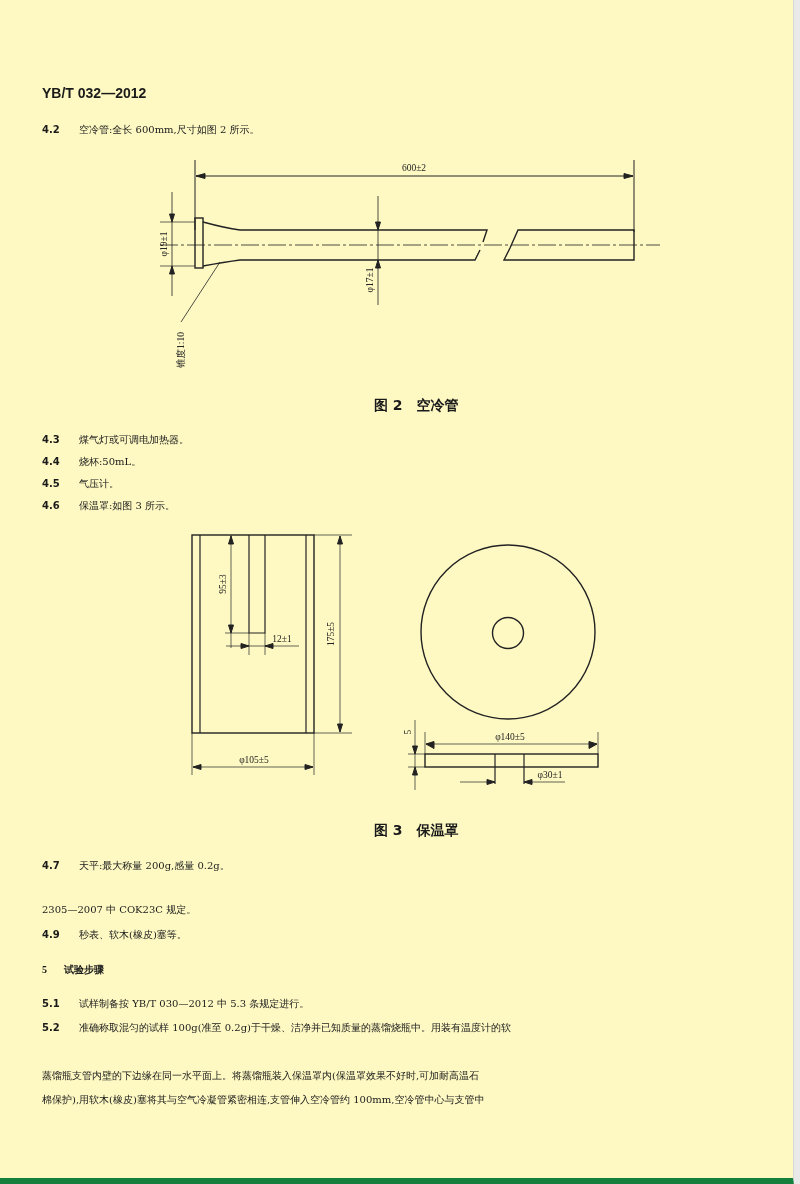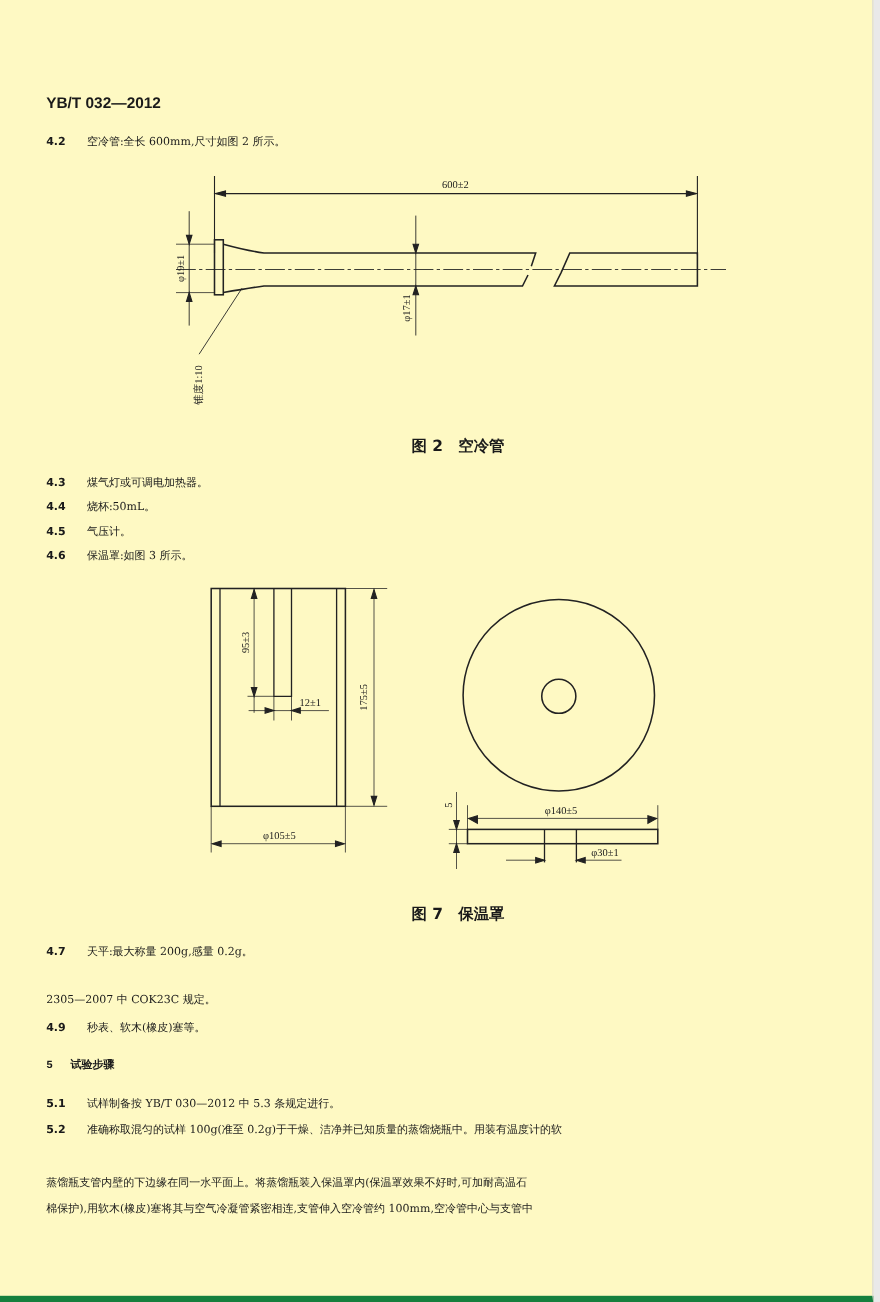--- a/index.html
+++ b/index.html
@@ -144,7 +144,7 @@
     <text class="dim" transform="translate(411,732) rotate(-90)" text-anchor="middle">5</text>
   </svg>
 
-  <div class="cap" style="left:355px;top:822px">图 7　保温罩</div>
+  <div class="cap" style="left:355px;top:822px">图 3　保温罩</div>
 
   <div class="t" style="left:42px;top:857px">
     <span class="num">4.7</span><span>天平:最大称量 200g,感量 0.2g。</span>

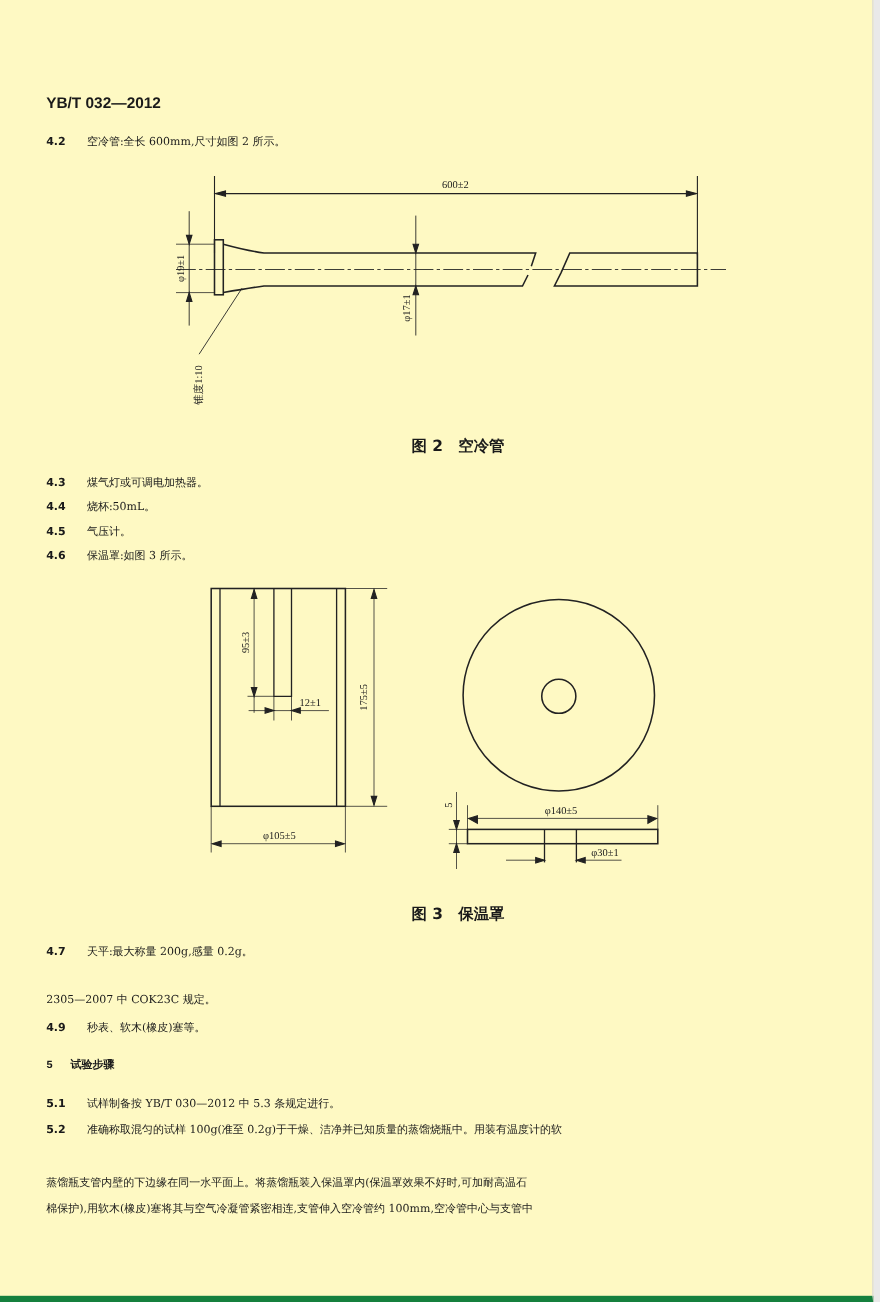--- a/index.html
+++ b/index.html
@@ -8,7 +8,7 @@
   .page { position:absolute; left:0; top:0; width:793px; height:1178px; background:#fef9c3;
           border-right:1px solid #d8d8d8; border-bottom:7px solid #15803d; }
   .t { position:absolute; white-space:nowrap; font-size:10px; line-height:18px; }
-  .b { font-family:Liberation Mono, monospace; font-weight:bold; }
+  .b { font-family:Liberation Serif, serif; font-weight:bold; }
   .num { display:inline-block; width:37px; font-family:"DejaVu Sans", sans-serif; font-weight:bold; }
   .hdr { position:absolute; left:42px; top:85px; font-family:"Liberation Sans", sans-serif; font-weight:bold; font-size:14px; }
   .cap { position:absolute; font-family:"DejaVu Sans", sans-serif; font-weight:bold; font-size:14px;margin-left:19px; }

